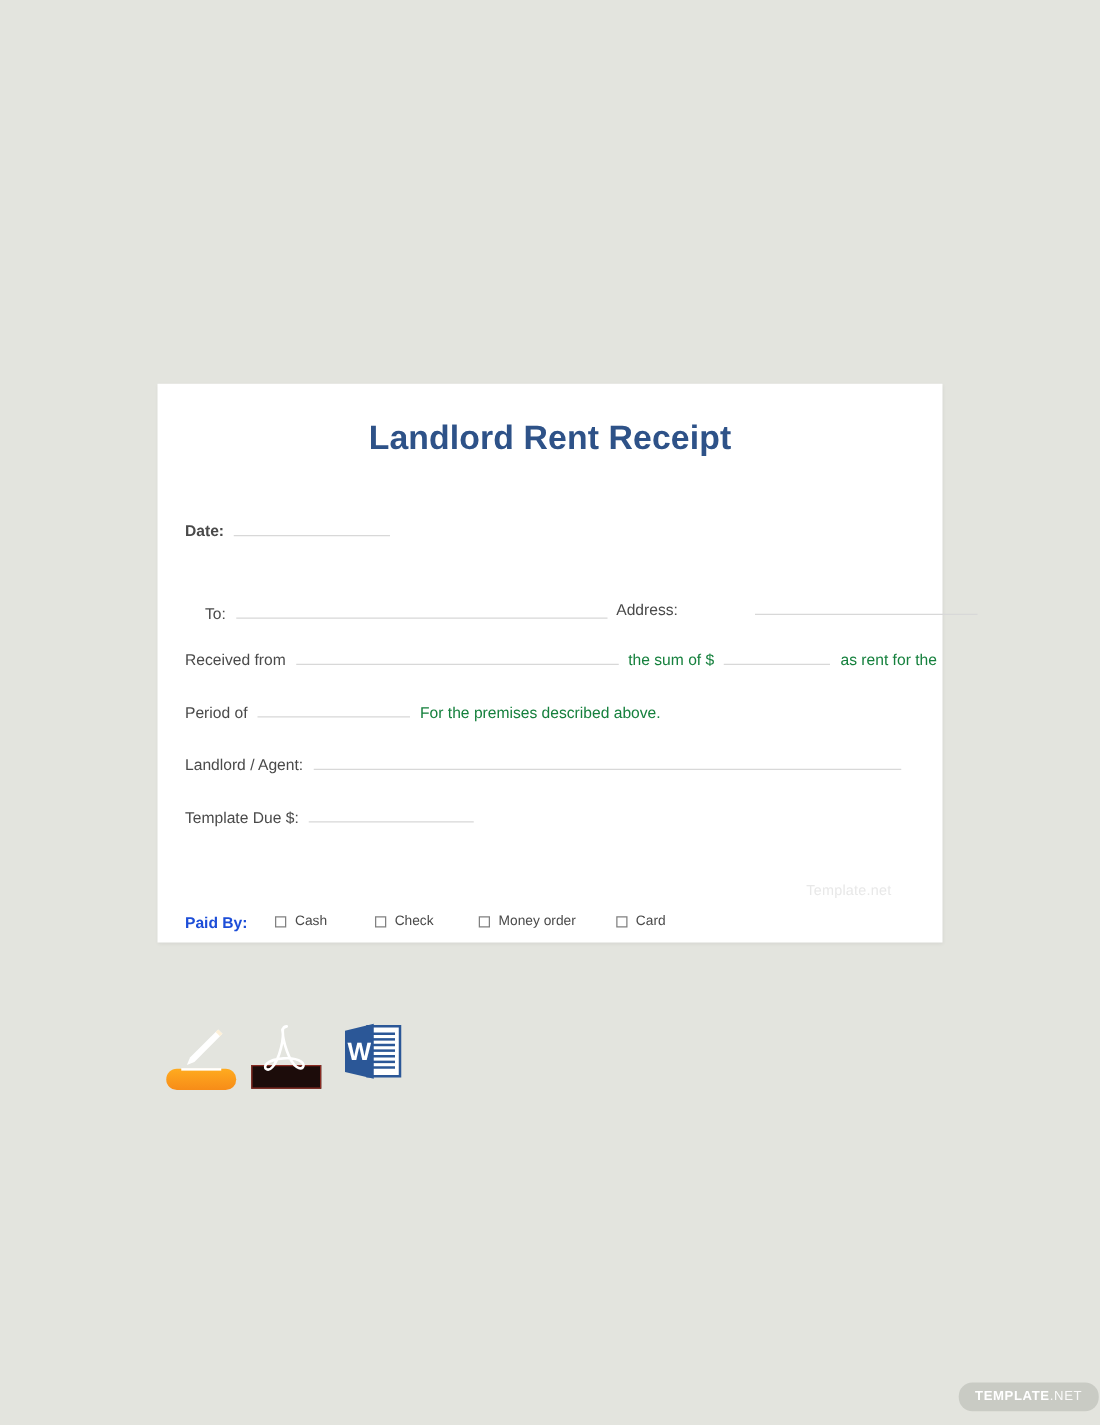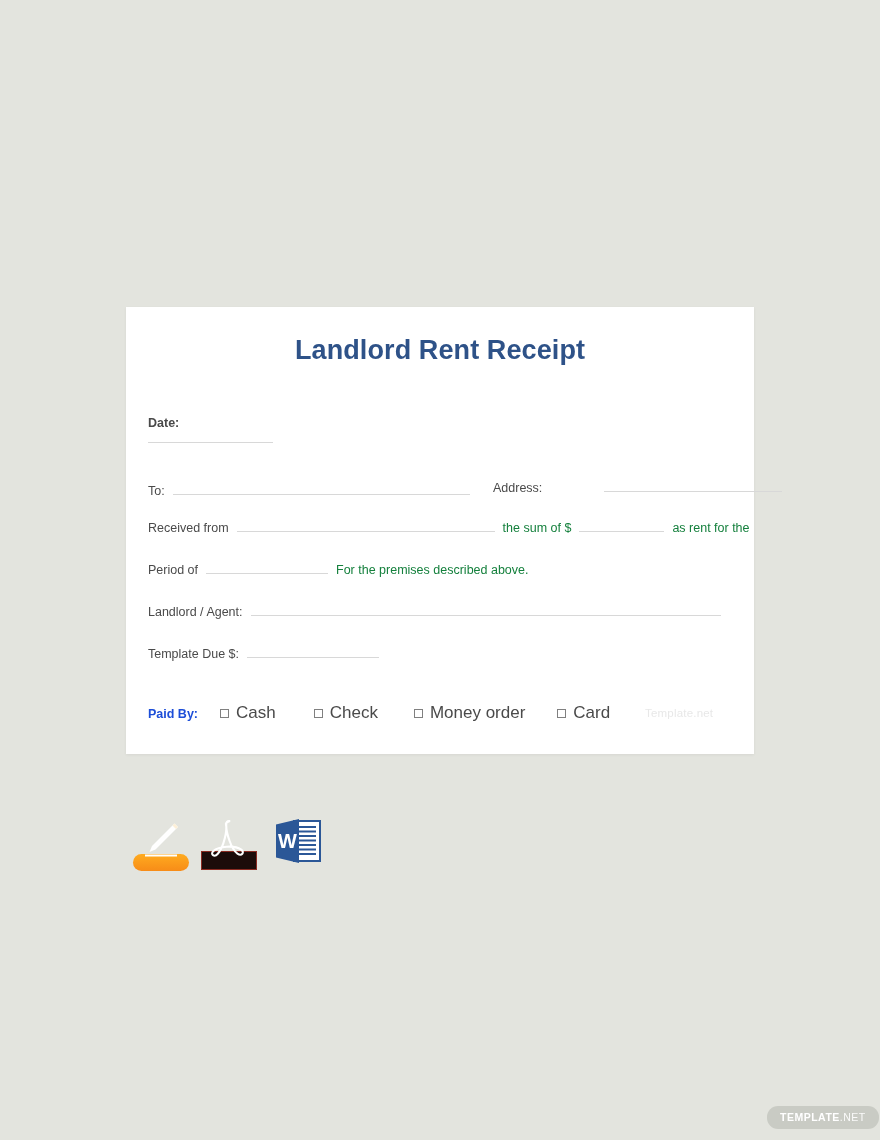--- a/index.html
+++ b/index.html
@@ -74,7 +74,7 @@
   }
 
   
-  .row-date    { left: 22px;  top: 109px; flex-direction: column; }
+  .row-date    { left: 22px;  top: 109px; }
   .row-to      { left: 22px;  top: 175px; }
   .row-address { left: 367px; top: 172px; gap: 27px; }
   .row-received{ left: 22px;  top: 212px; }

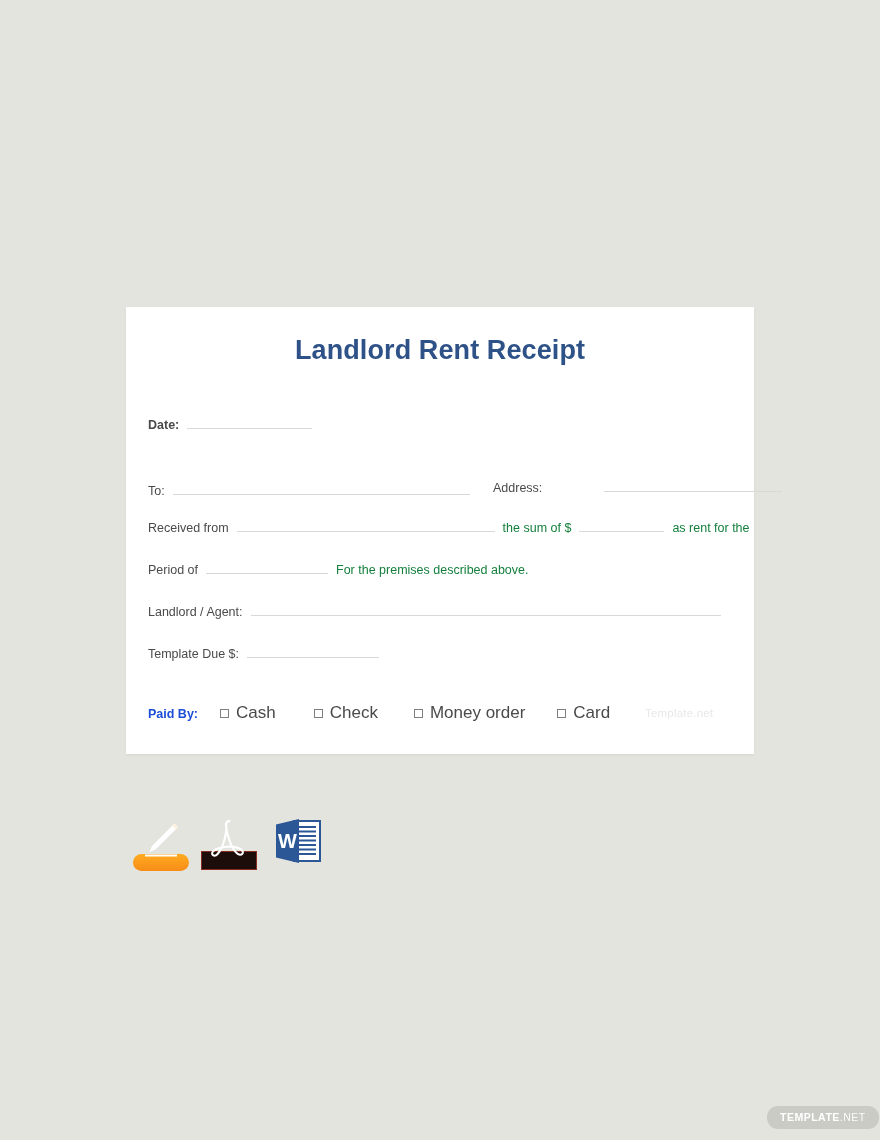--- a/index.html
+++ b/index.html
@@ -75,7 +75,7 @@
 
   
   .row-date    { left: 22px;  top: 109px; }
-  .row-to      { left: 22px;  top: 175px; }
+  .row-to      { left: 38px;  top: 175px; }
   .row-address { left: 367px; top: 172px; gap: 27px; }
   .row-received{ left: 22px;  top: 212px; }
   .row-period  { left: 22px;  top: 254px; }

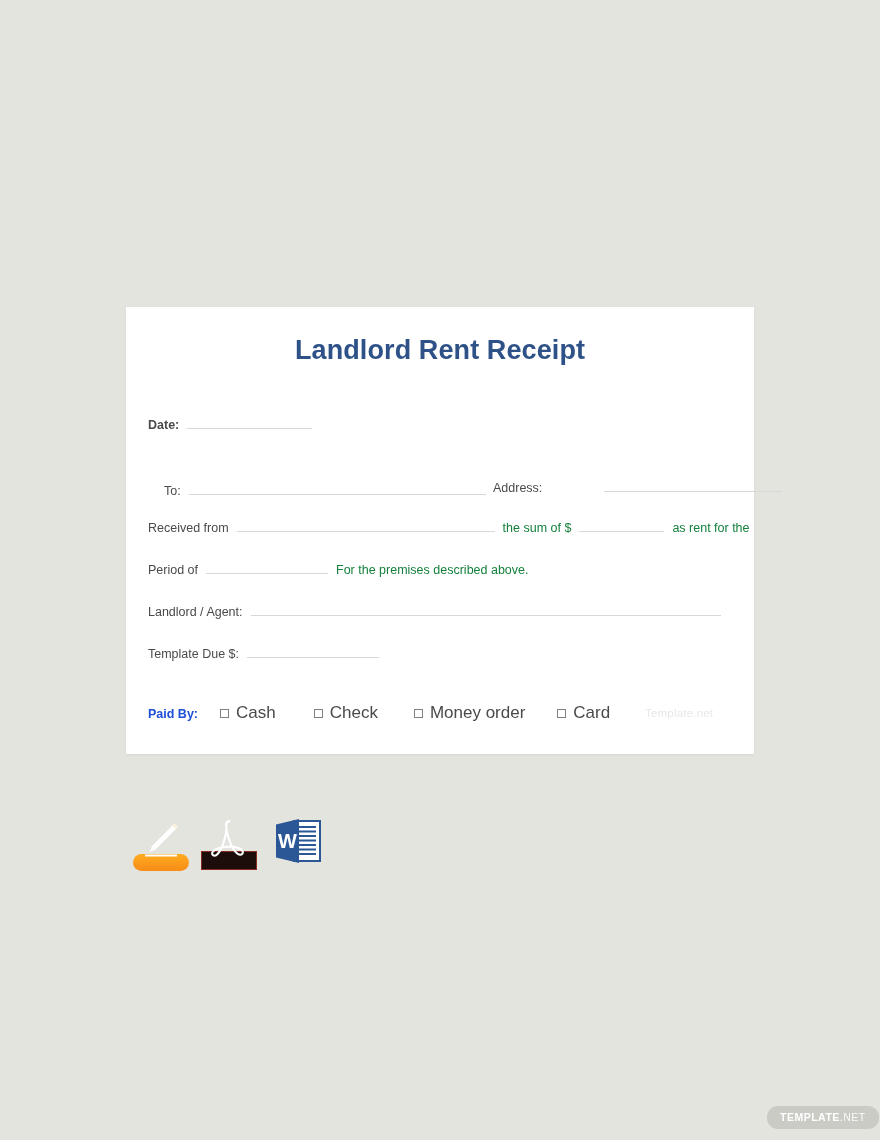--- a/index.html
+++ b/index.html
@@ -96,8 +96,9 @@
   .cb-item {
     display: flex;
     align-items: center;
-    font-size: 17px;
+    font-size: 11px;
     color: #4a4a4a;
+    margin-top: 28px;
   }
   .cb-box {
     display: inline-block;

